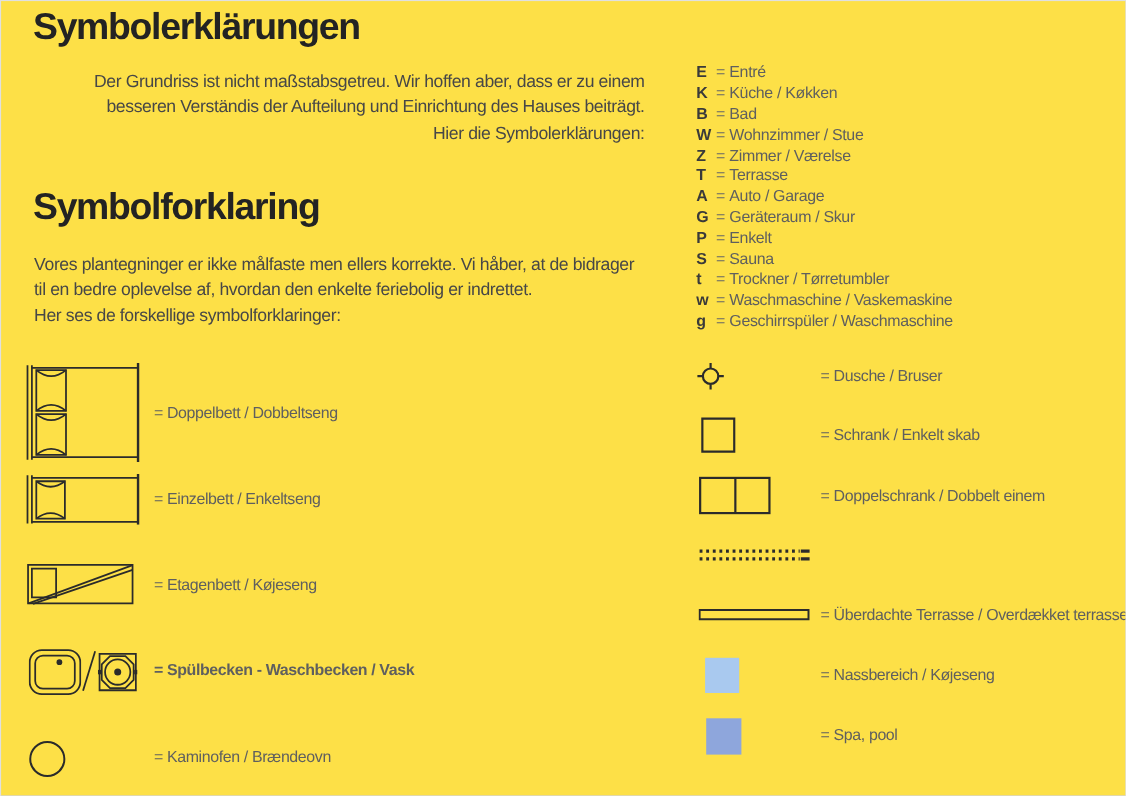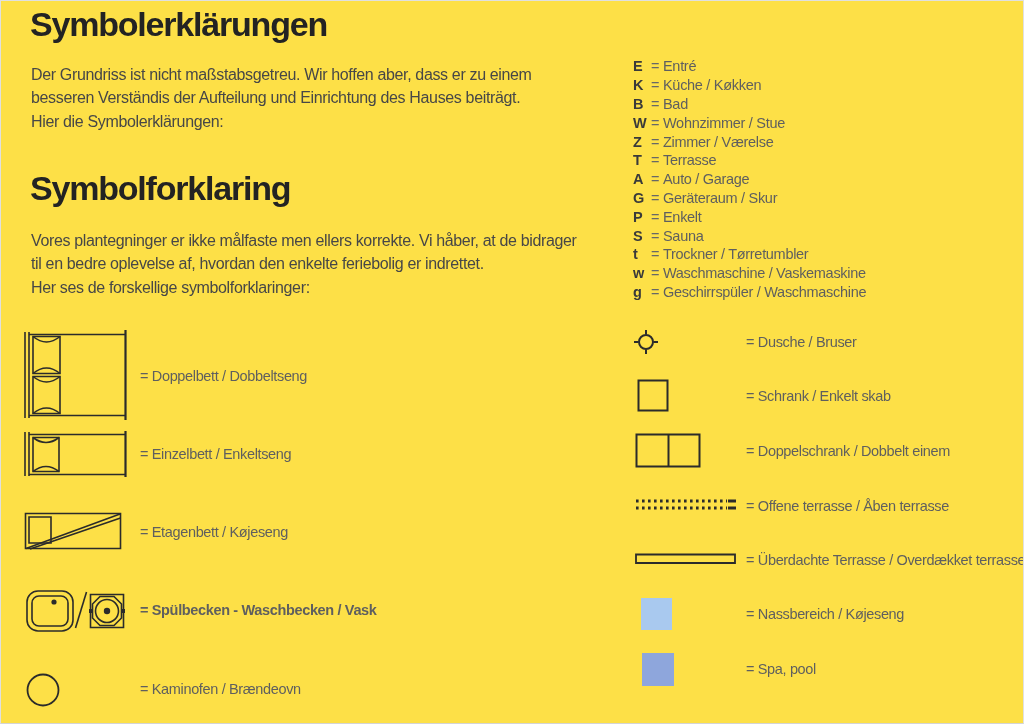--- a/index.html
+++ b/index.html
@@ -43,7 +43,7 @@
 <div class="page">
 
   <h1 class="heading abs" style="left:29px;top:2px;">Symbolerklärungen</h1>
-  <div class="para abs" style="left:30px;top:62px;width:540px;">Der Grundriss ist nicht maßstabsgetreu. Wir hoffen aber, dass er zu einem
+  <div class="para abs" style="left:45px;top:62px;width:540px;text-align:right;">Der Grundriss ist nicht maßstabsgetreu. Wir hoffen aber, dass er zu einem
 besseren Verständis der Aufteilung und Einrichtung des Hauses beiträgt.
 Hier die Symbolerklärungen:</div>
 

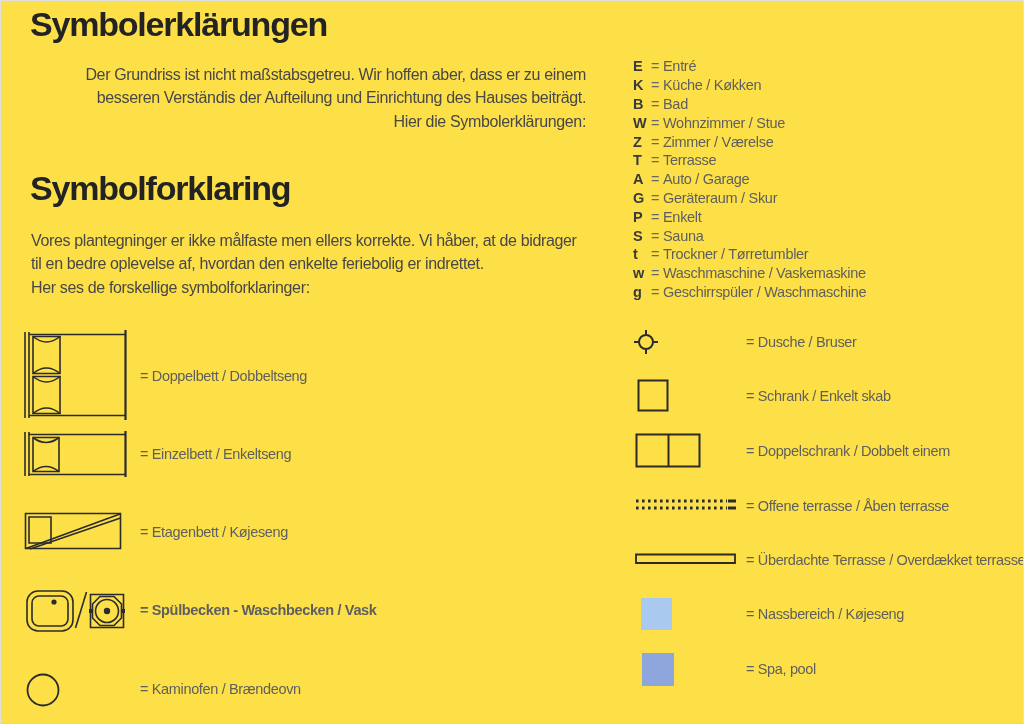--- a/index.html
+++ b/index.html
@@ -204,7 +204,6 @@
     <line x1="93" y1="4" x2="101" y2="4"></line>
     <line x1="93" y1="11" x2="101" y2="11"></line>
   </svg>
-  <div class="sym-label abs" style="left:745px;top:505px;">= Offene terrasse / Åben terrasse</div>
 
   <svg class="sym abs" style="left:634px;top:552px;" width="102" height="12" viewBox="0 0 102 12" fill="none" stroke="#2b2b2b" stroke-width="1.8">
     <rect x="1" y="1.5" width="99" height="8.5"></rect>

